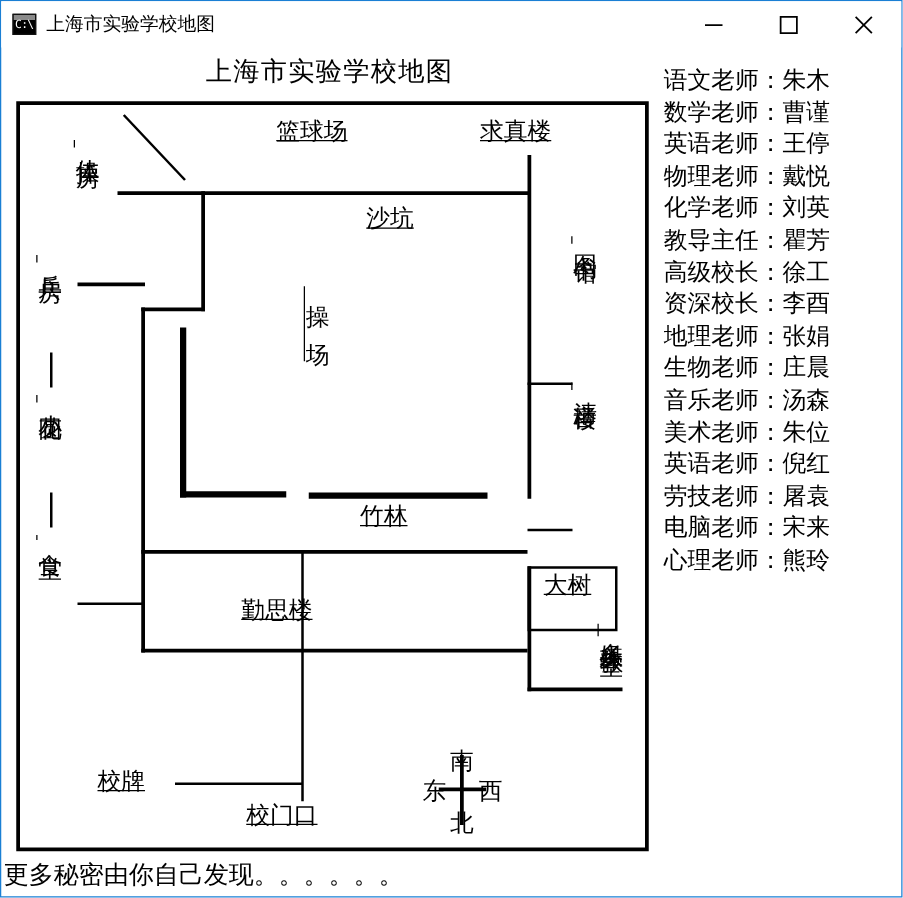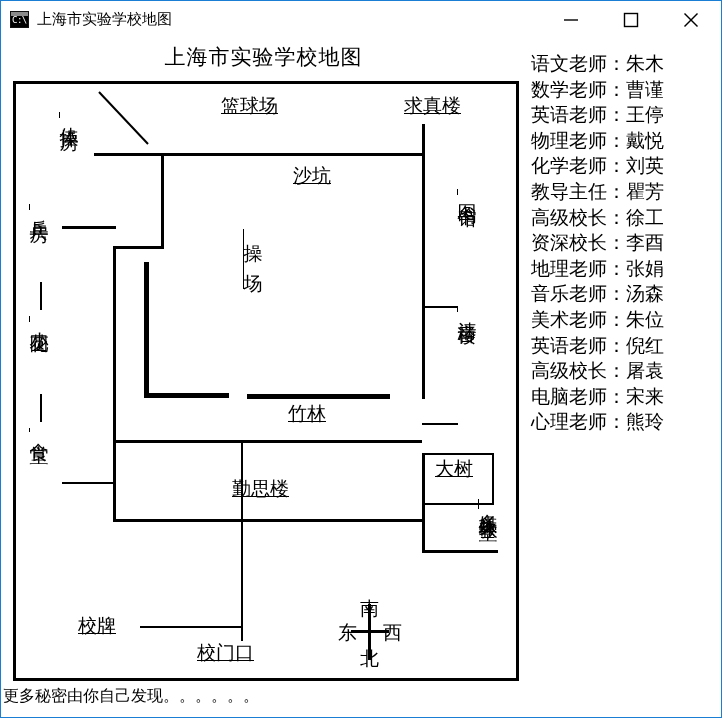--- a/index.html
+++ b/index.html
@@ -292,7 +292,7 @@
     <div class="mlabel vert" style="left:14px; top:344px; height:50px;">食堂</div>
 
     <div class="mlabel" style="left:205px; top:12px;">篮球场</div>
-    <div class="mlabel" style="left:388px; top:12px;">求真楼</div>
+    <div class="mlabel" style="left:368px; top:12px;">求真楼</div>
     <div class="mlabel" style="left:277px; top:82px;">沙坑</div>
     <div class="mlabel vert" style="left:228px; top:145px; height:92px; letter-spacing:30px;">操场</div>
     <div class="mlabel vert" style="left:442px; top:105px; height:74px;">图书馆</div>

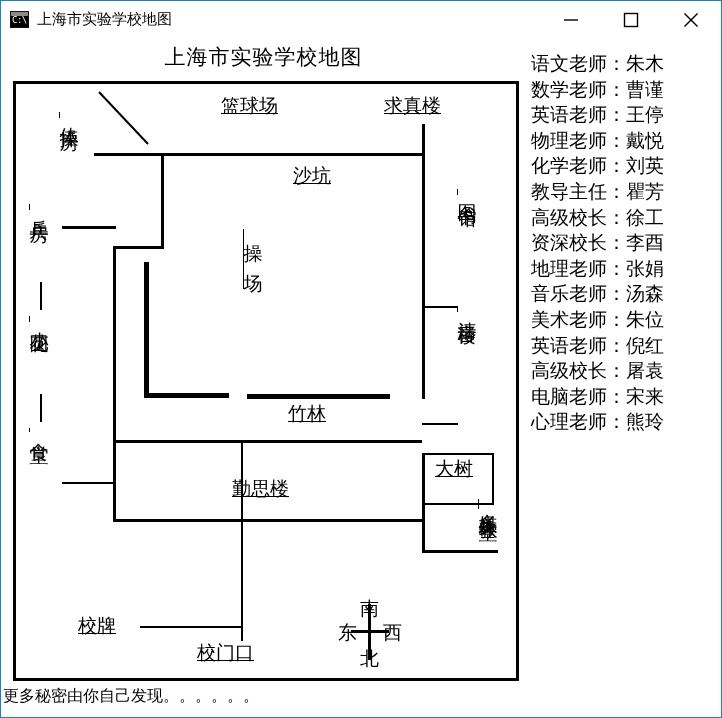--- a/index.html
+++ b/index.html
@@ -325,6 +325,7 @@
     <span class="roster-row">高级校长：徐工</span>
     <span class="roster-row">资深校长：李酉</span>
     <span class="roster-row">地理老师：张娟</span>
+    <span class="roster-row">生物老师：庄晨</span>
     <span class="roster-row">音乐老师：汤森</span>
     <span class="roster-row">美术老师：朱位</span>
     <span class="roster-row">英语老师：倪红</span>

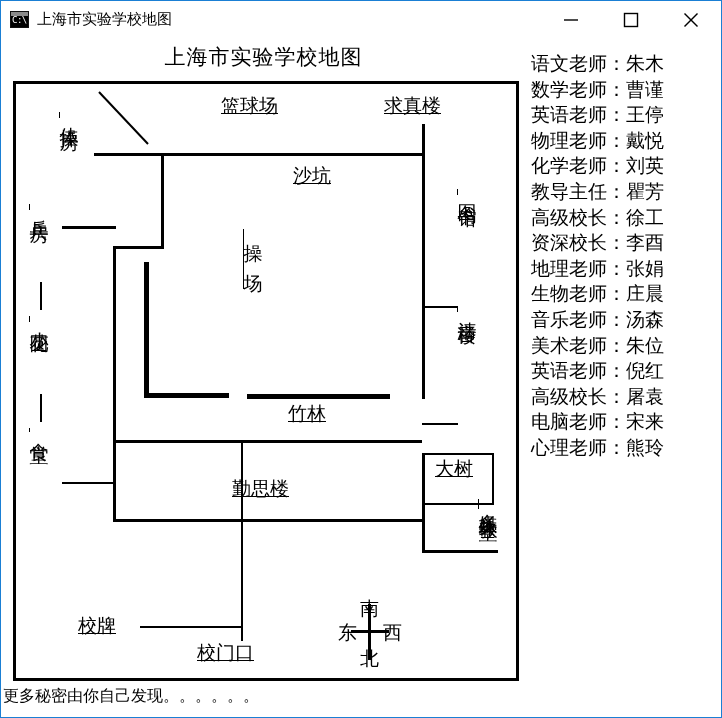--- a/index.html
+++ b/index.html
@@ -329,7 +329,7 @@
     <span class="roster-row">音乐老师：汤森</span>
     <span class="roster-row">美术老师：朱位</span>
     <span class="roster-row">英语老师：倪红</span>
-    <span class="roster-row">高级校长：屠袁</span>
+    <span class="roster-row">劳技老师：屠袁</span>
     <span class="roster-row">电脑老师：宋来</span>
     <span class="roster-row">心理老师：熊玲</span>
   </div>

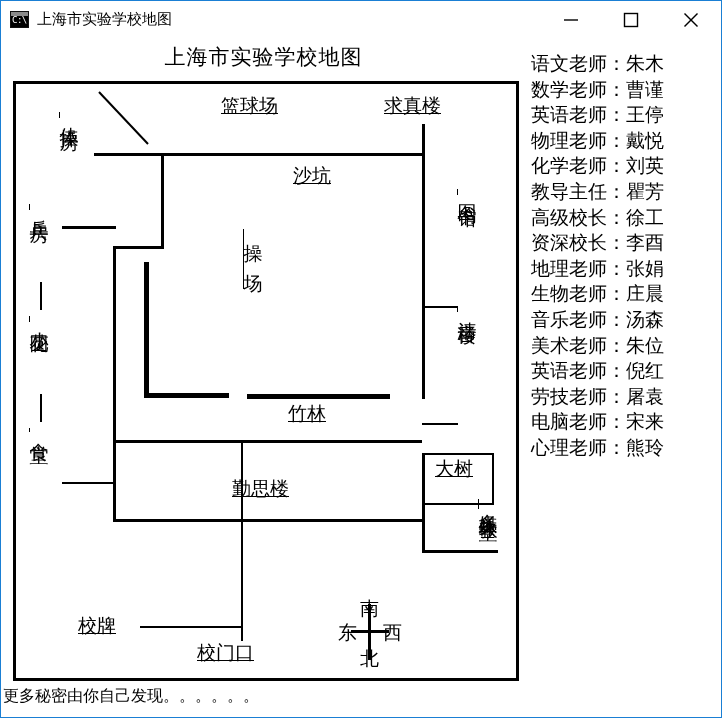--- a/index.html
+++ b/index.html
@@ -298,7 +298,7 @@
     <div class="mlabel vert" style="left:442px; top:105px; height:74px;">图书馆</div>
     <div class="mlabel vert" style="left:442px; top:222px; height:74px;">清音楼</div>
     <div class="mlabel" style="left:272px; top:320px;">竹林</div>
-    <div class="mlabel" style="left:177px; top:395px;margin-left:39px;">勤思楼</div>
+    <div class="mlabel" style="left:177px; top:395px;">勤思楼</div>
     <div class="mlabel" style="left:419px; top:375px;">大树</div>
     <div class="mlabel vert" style="left:463px; top:415px; height:120px;">多媒体教室</div>
     <div class="mlabel" style="left:62px; top:532px;">校牌</div>

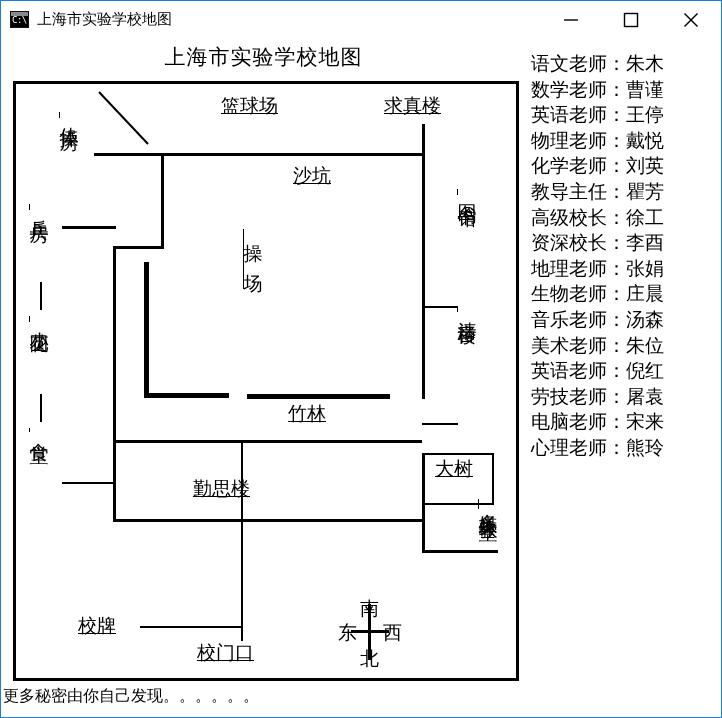--- a/index.html
+++ b/index.html
@@ -206,7 +206,7 @@
     position: absolute;
     left: 2px;
     top: 685px;
-    font-size: 16px;
+    font-size: 20px;
     color: #000000;
     white-space: nowrap;
     font-family: "DejaVu Serif", "Liberation Serif", serif;

